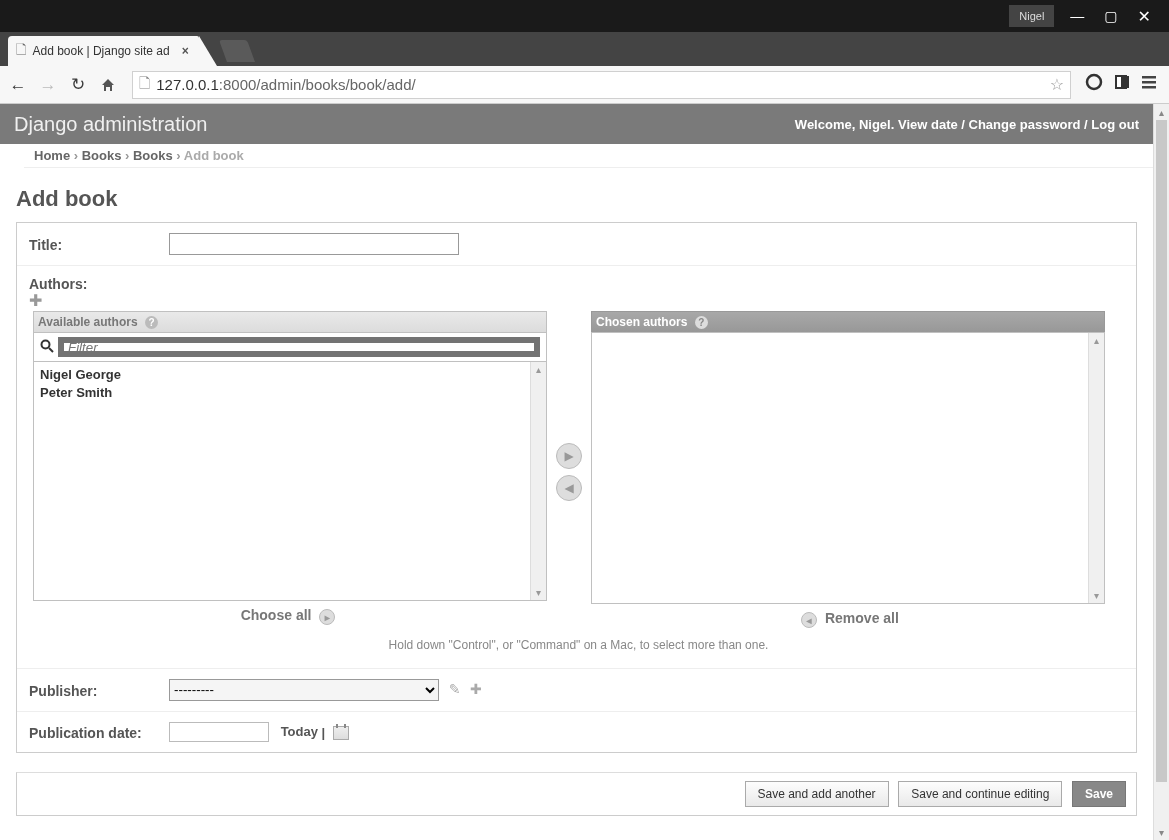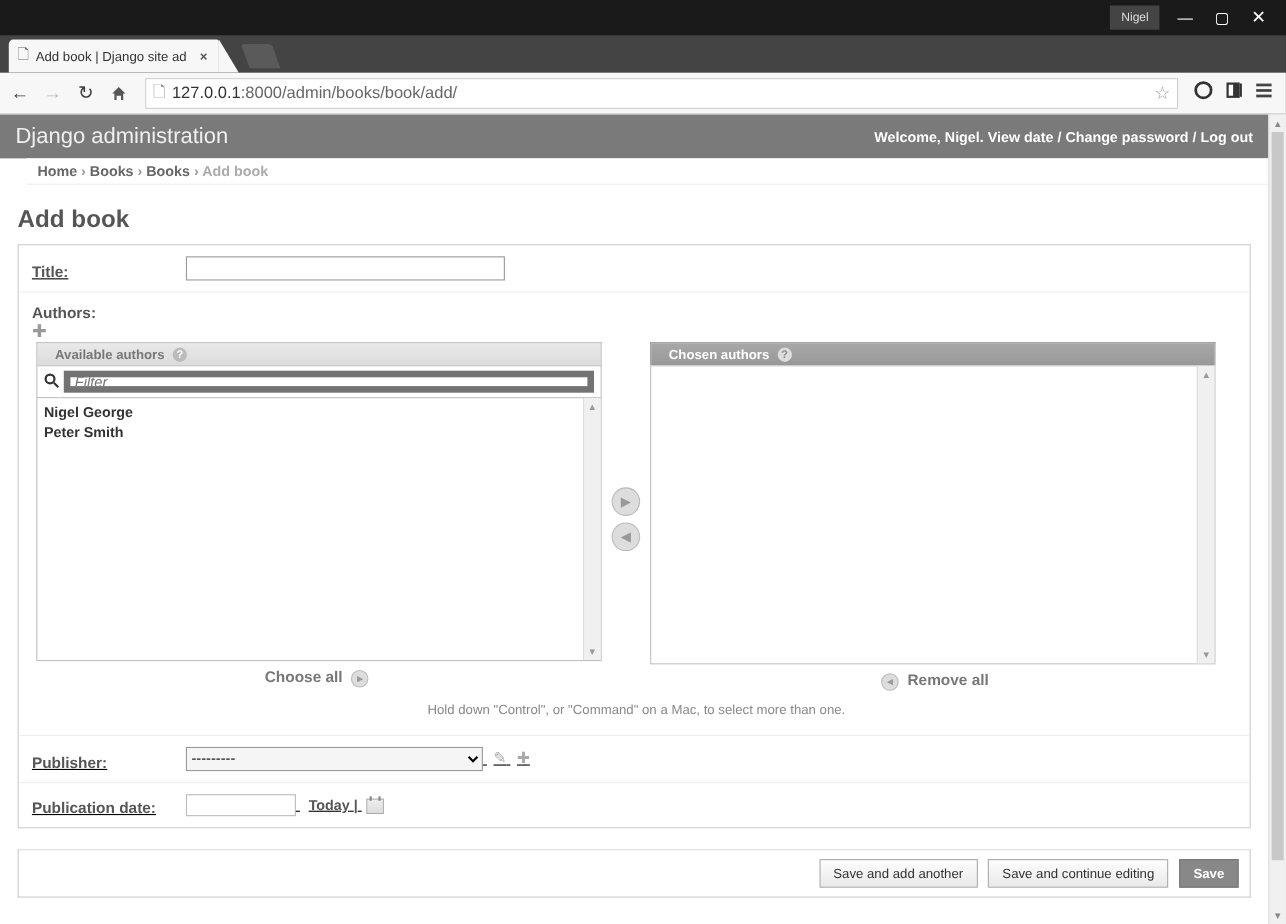--- a/index.html
+++ b/index.html
@@ -51,7 +51,7 @@
   h1.pagetitle { font-size:22px; color:#555; margin:6px 0 10px 0; font-weight:bold;}
   
   fieldset.module { border:1px solid #ccc; padding:0; margin:0;}
-  .form-row { padding:10px 12px; display:flex; align-items:flex-end; border-bottom:1px solid #eee;text-decoration:underline;}
+  .form-row { padding:10px 12px; display:flex; align-items:center; border-bottom:1px solid #eee;}
   .form-row:last-child { border-bottom:none;}
   .form-row > label { width:140px; font-weight:bold; color:#555; font-size:14px; padding-top:2px;}
   .form-row .field { flex:1; }

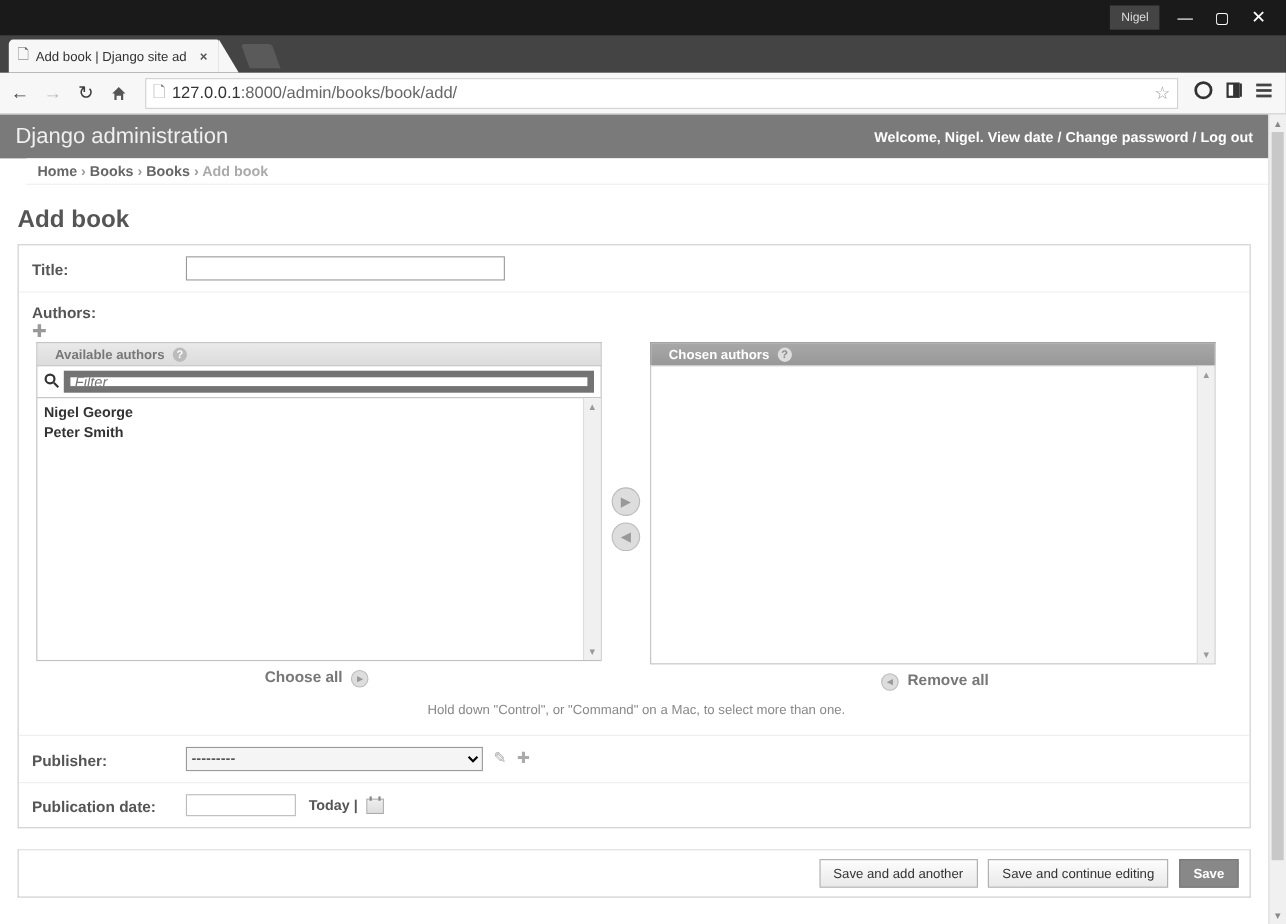--- a/index.html
+++ b/index.html
@@ -65,7 +65,7 @@
   .selector-wrap { margin-left:2px; padding-left:2px;}
   .selector { display:flex; align-items:flex-start; gap:0; margin-top:2px;}
   .selector-col { width:514px; }
-  .selector-col .colhead { background:linear-gradient(#e9e9e9,#dcdcdc); border:1px solid #c0c0c0; border-bottom:none; font-size:12px; font-weight:bold; color:#777; padding:3px 16px;}
+  .selector-col .colhead { background:linear-gradient(#e9e9e9,#dcdcdc); border:1px solid #c0c0c0; border-bottom:none; font-size:12px; font-weight:bold; color:#777; padding:3px 4px;}
   .selector-col.chosen-col .colhead { background:linear-gradient(#a8a8a8,#989898); color:#fff; border-color:#999;}
   .help-icon { display:inline-block; width:13px; height:13px; background:#bbb; color:#fff; border-radius:50%; font-size:10px; text-align:center; line-height:13px; margin-left:4px; vertical-align:middle;}
   .filterbox { border:1px solid #c0c0c0; border-bottom:none; padding:4px 6px; display:flex; align-items:center; gap:4px; background:#fff;}

